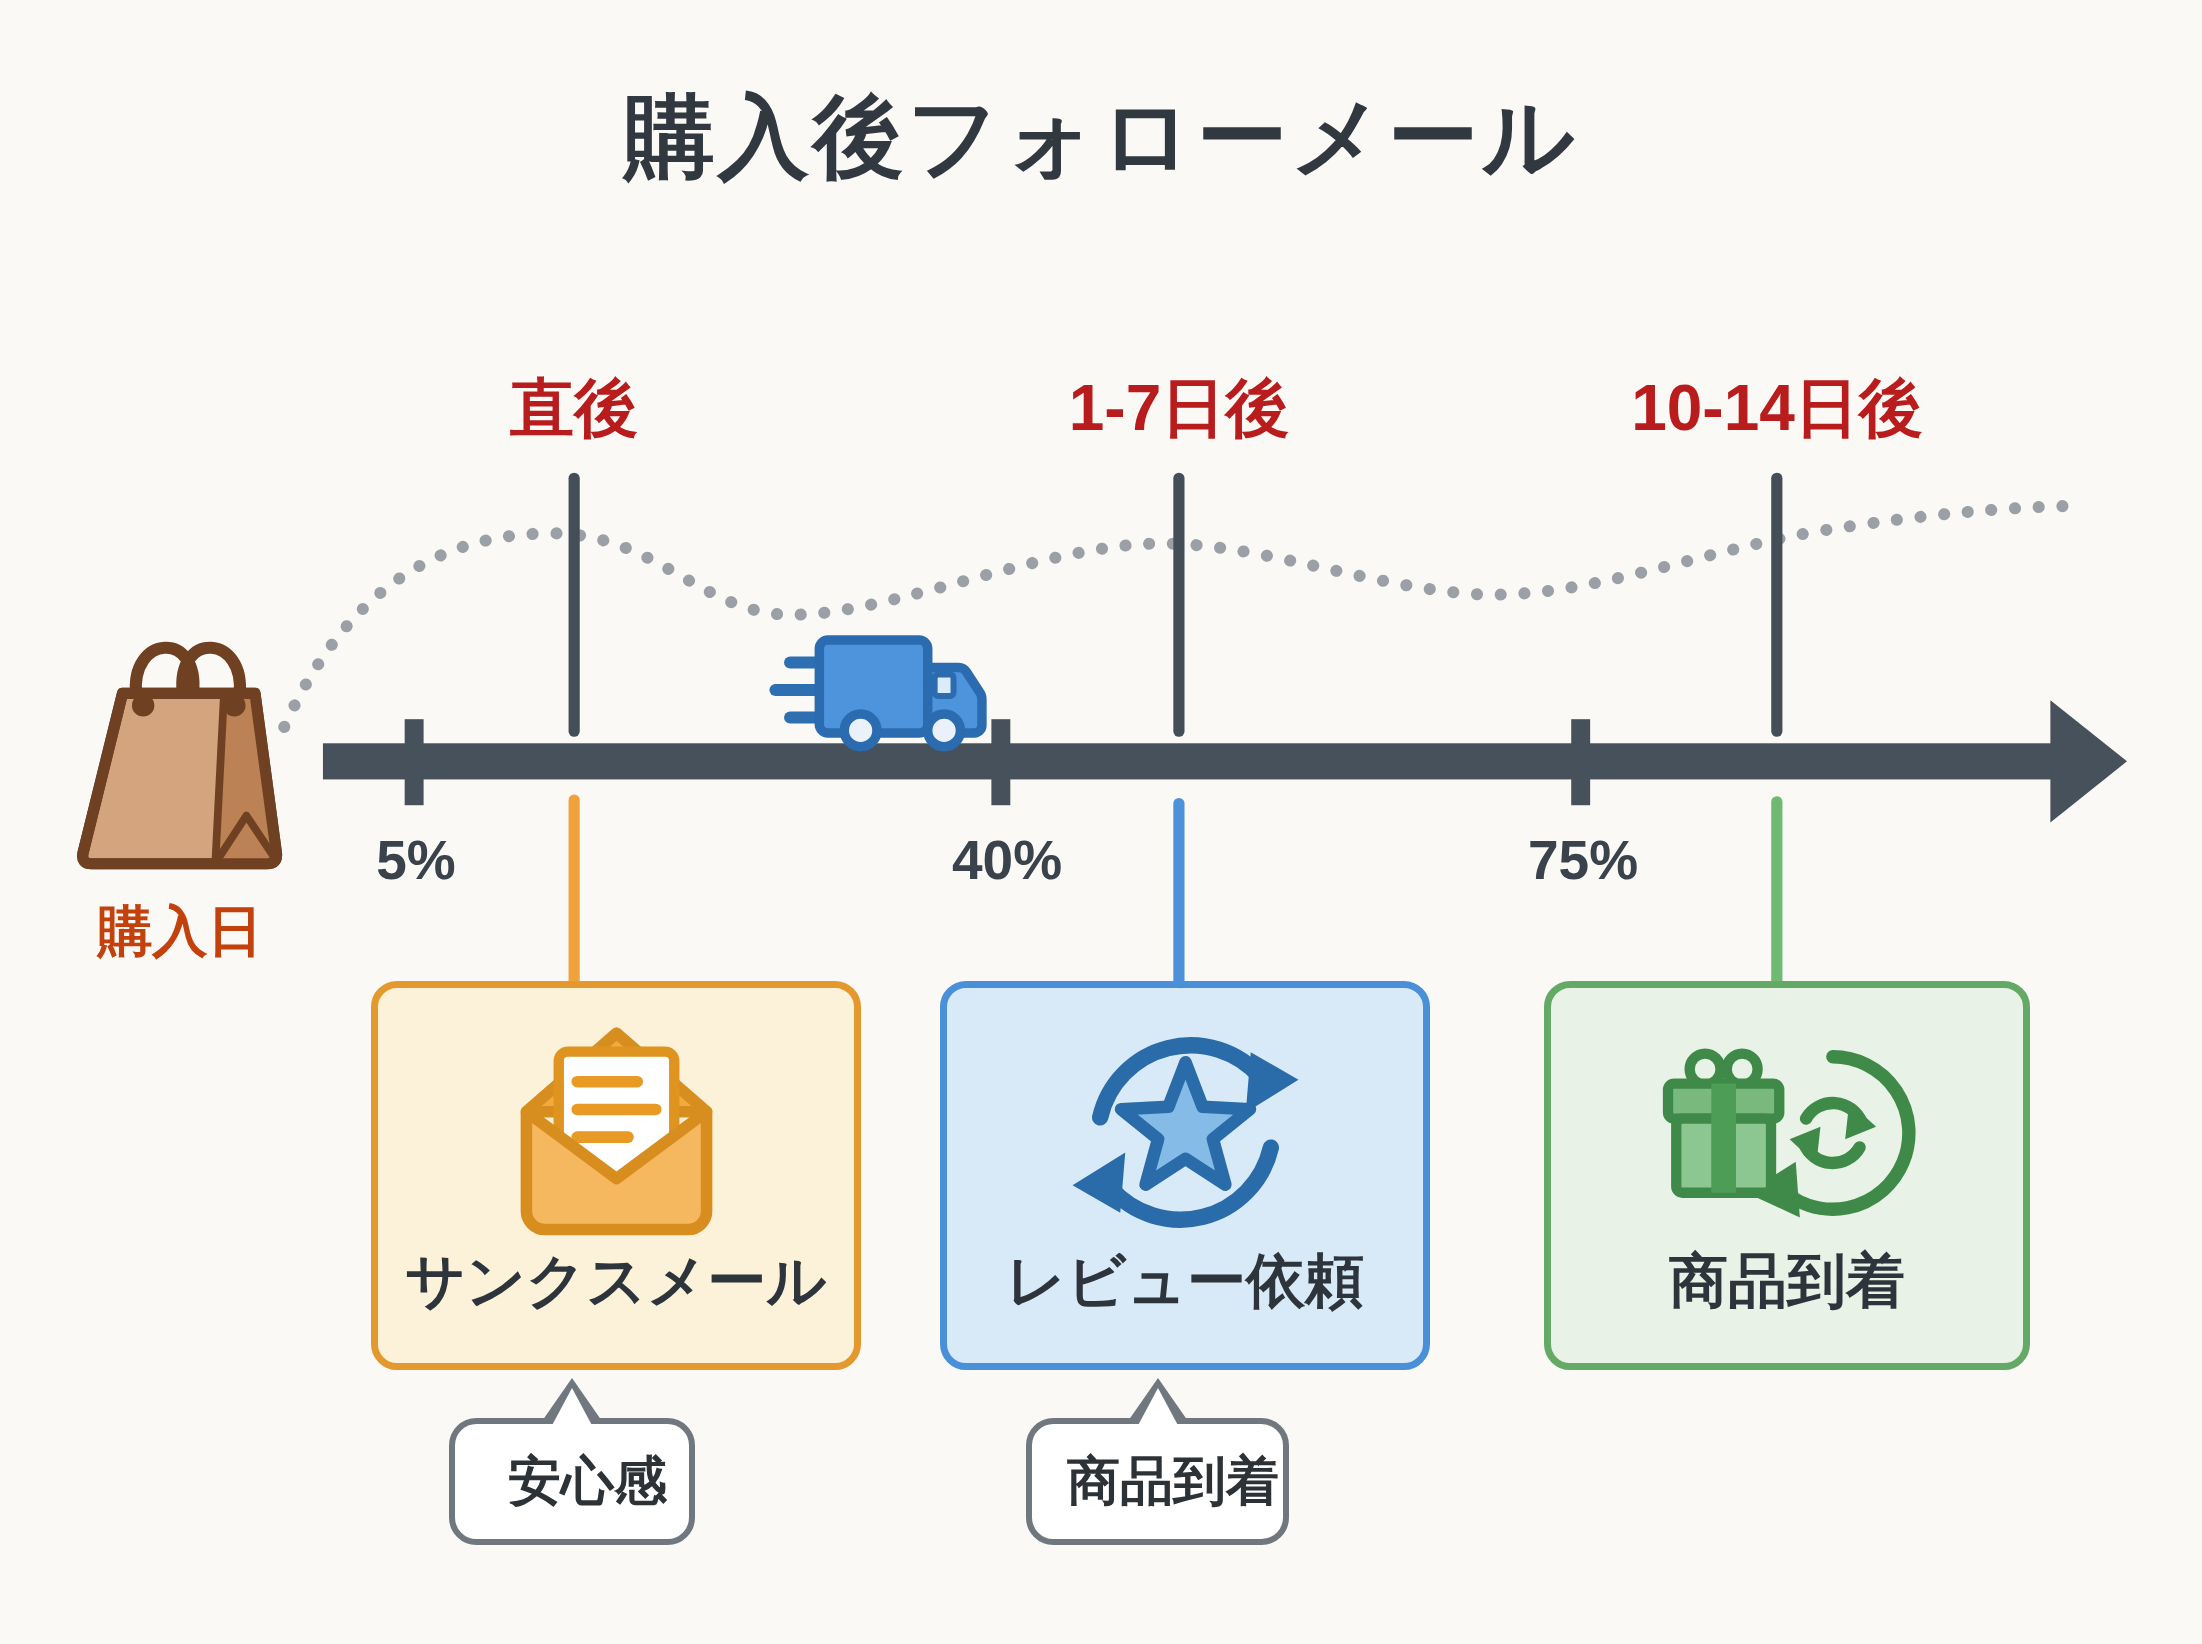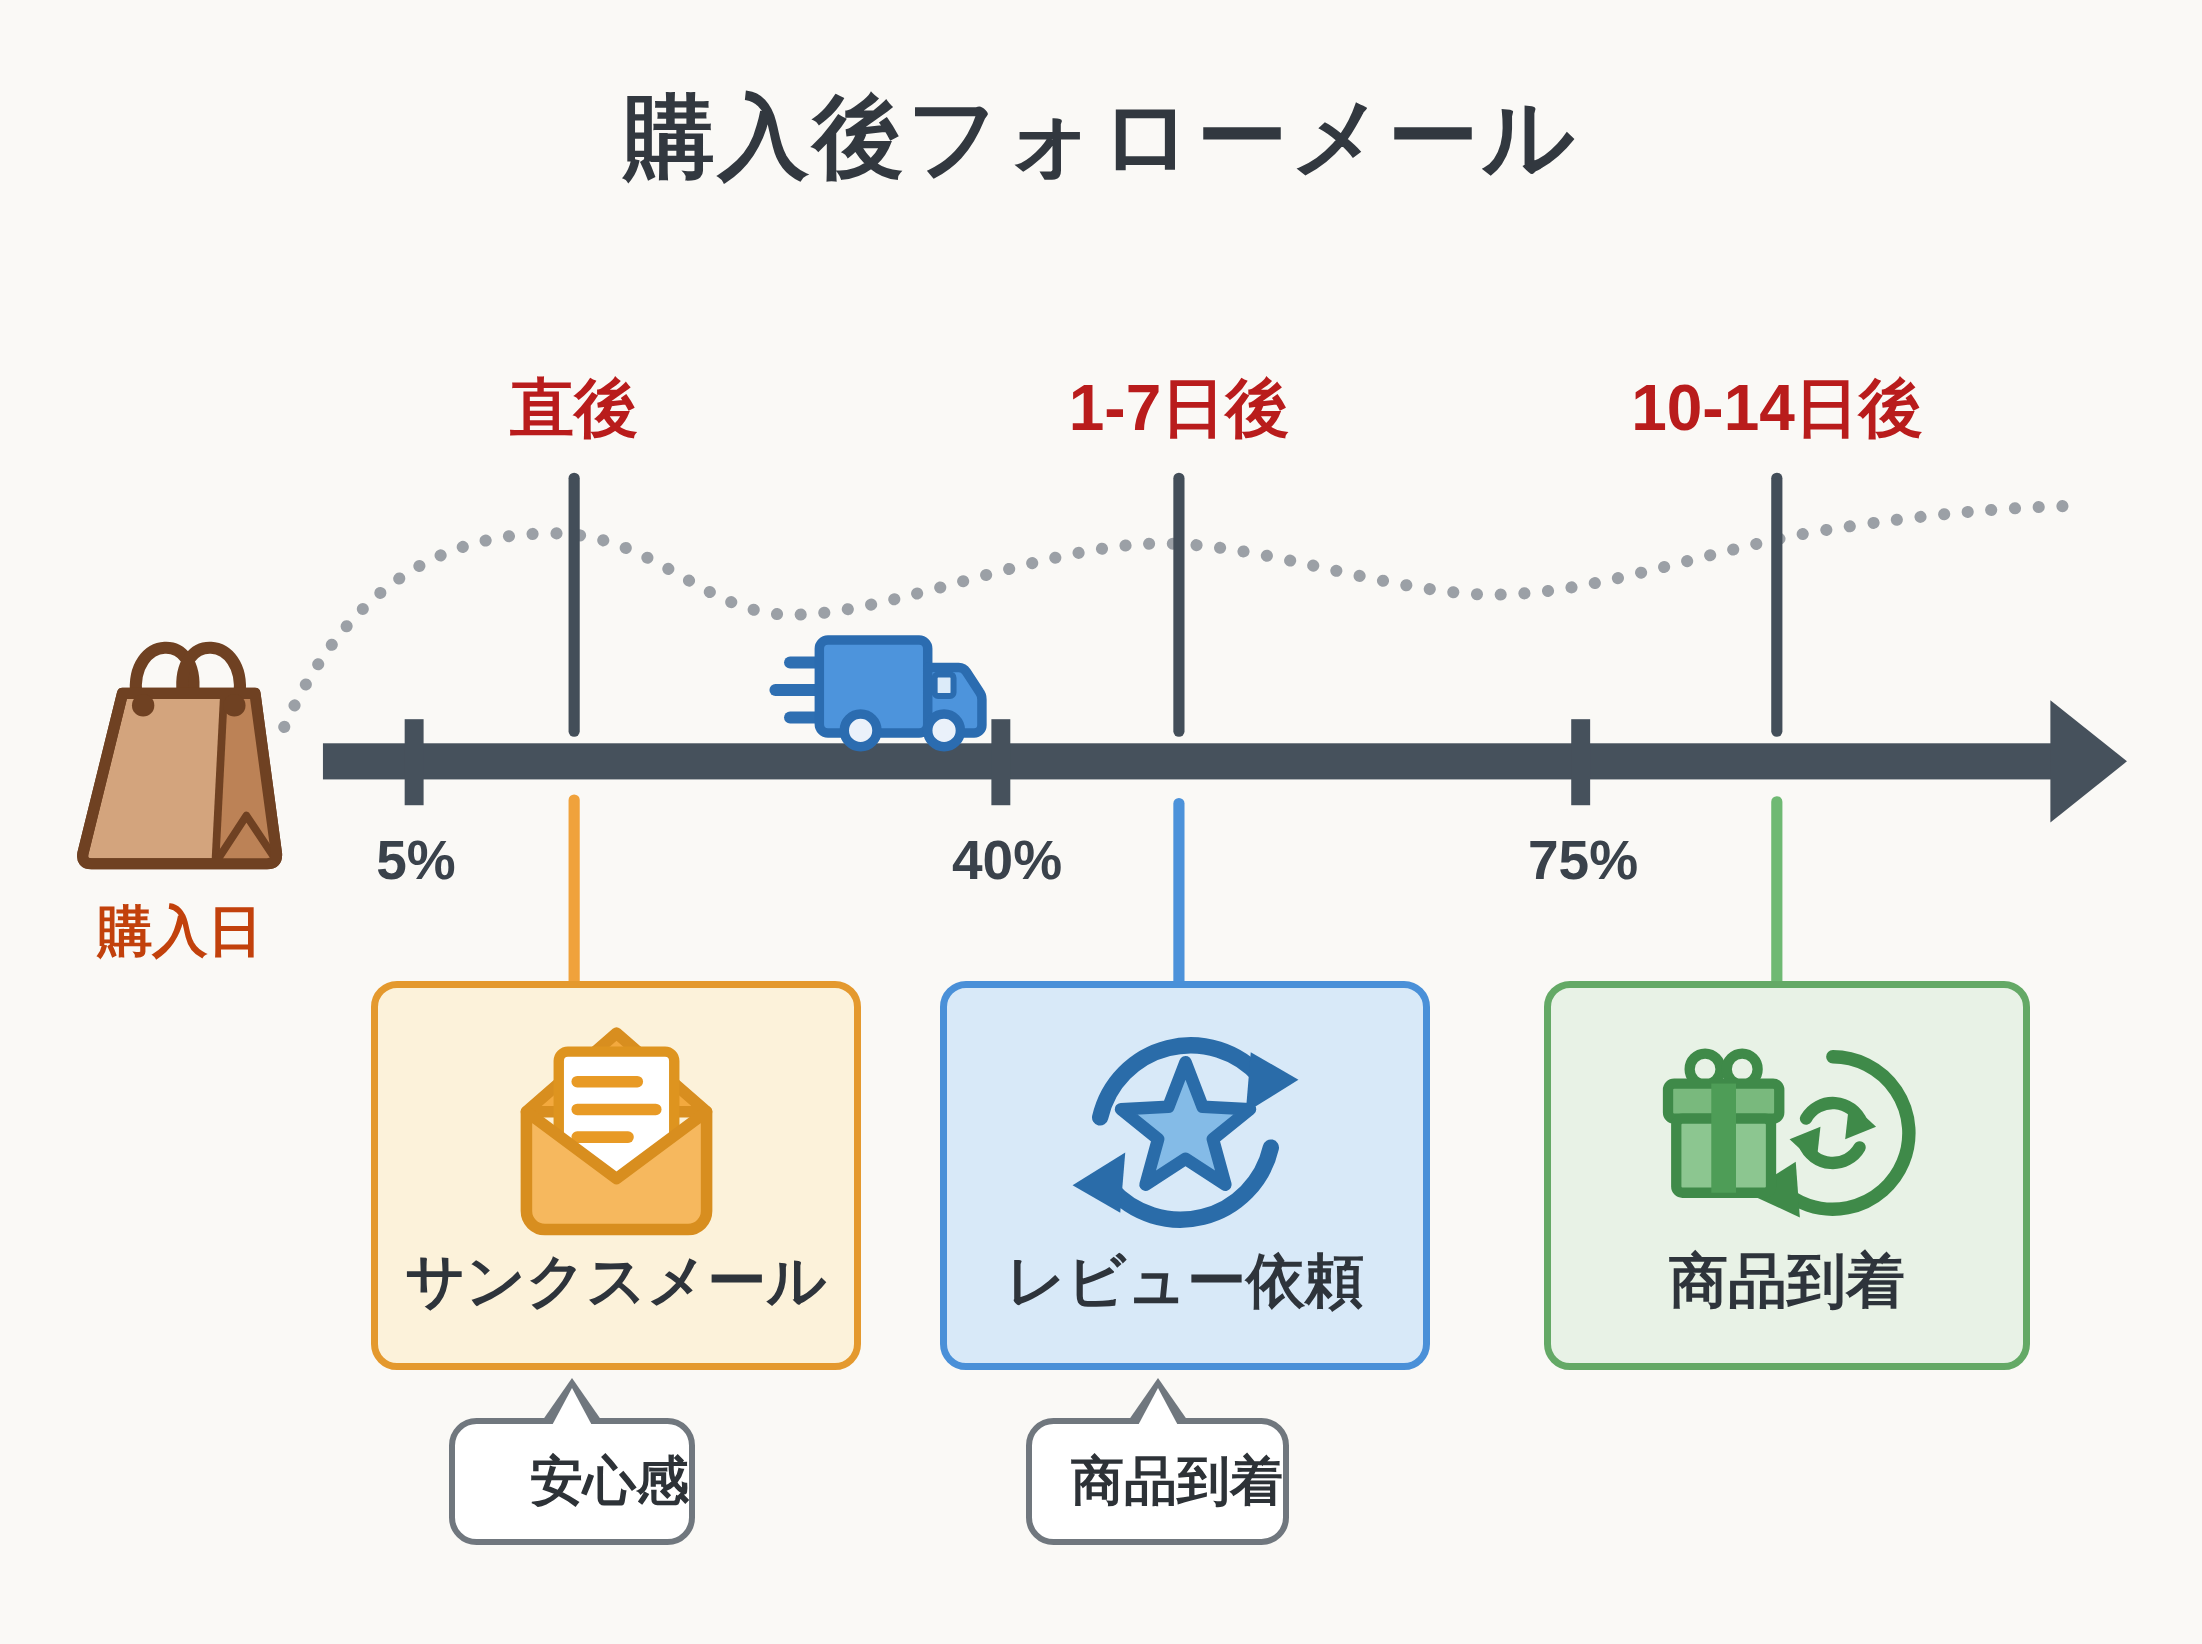--- a/index.html
+++ b/index.html
@@ -36,7 +36,7 @@
   .bubble{
     position:absolute; top:1418px; height:127px; box-sizing:border-box;
     background:#FFFFFF; border:6px solid #70777E; border-radius:27.5px;
-    display:flex; align-items:center; justify-content:flex-end;
+    display:flex; align-items:center; justify-content:center;
     font-size:53px; font-weight:700; color:#2D3237; white-space:nowrap;padding-left:31px;
   }
   .bubble::before{content:""; position:absolute; top:-46px; left:50%; margin-left:-32px;

